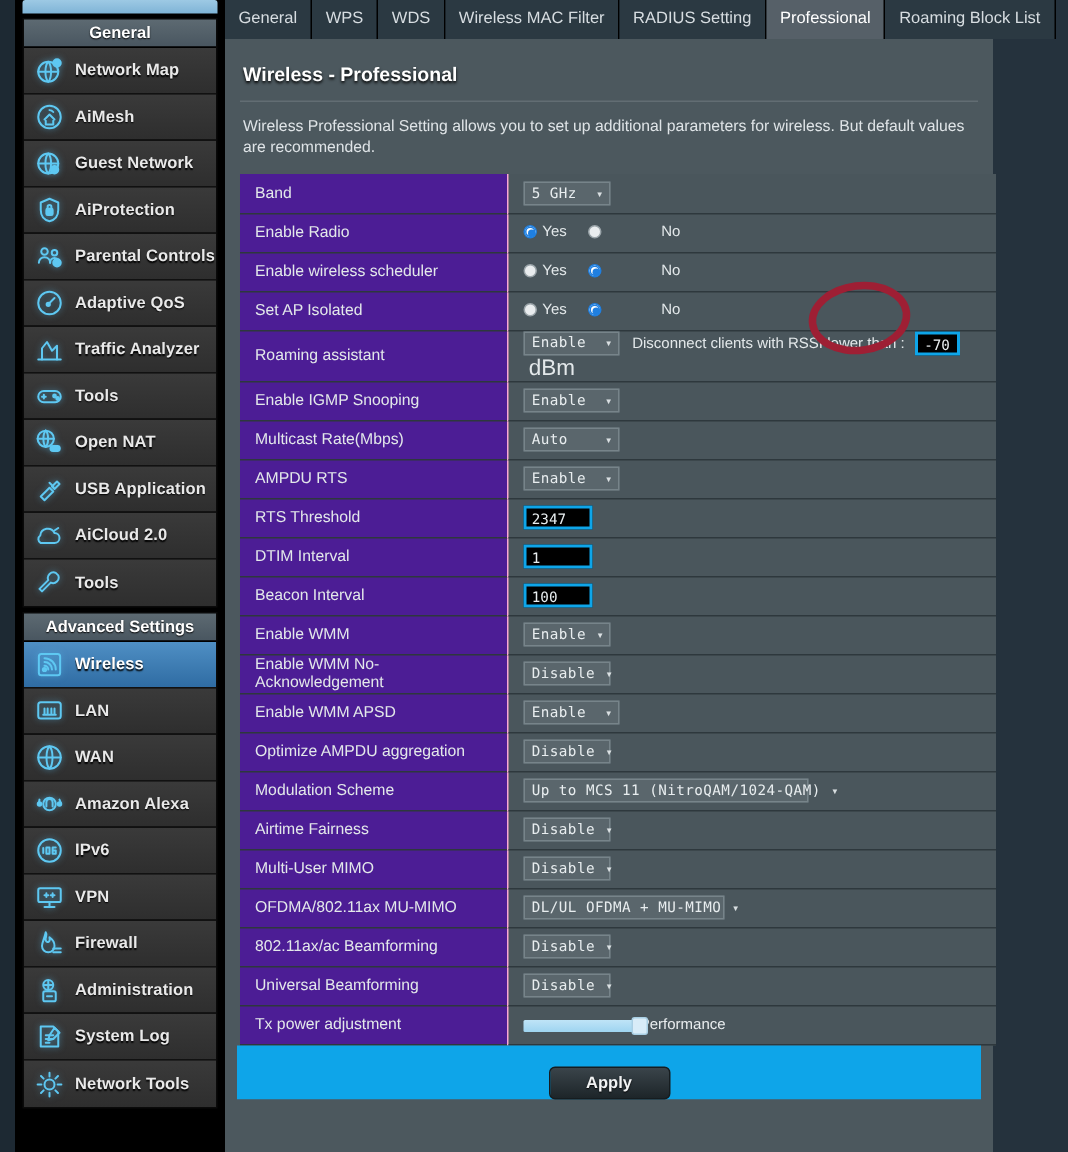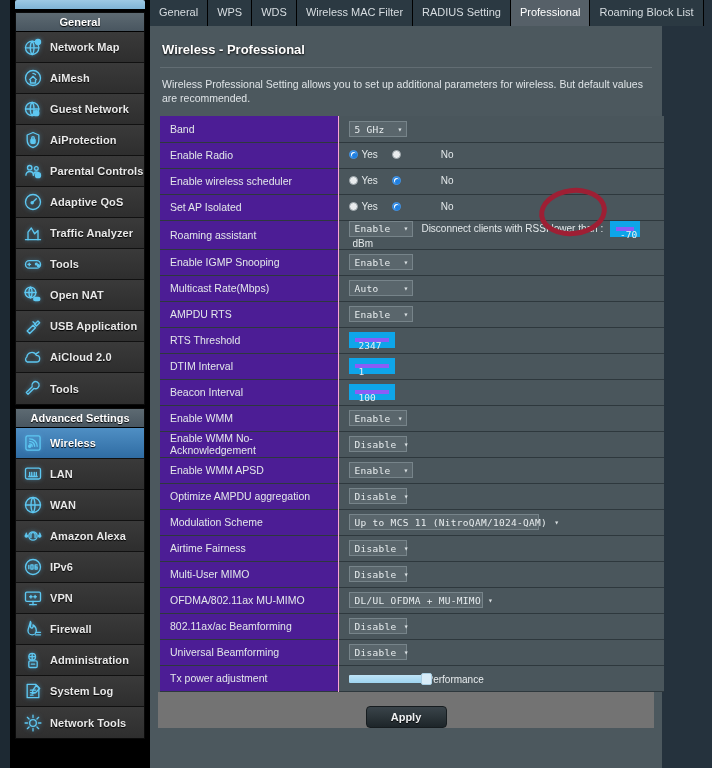--- a/index.html
+++ b/index.html
@@ -99,7 +99,7 @@
 
   .txtbox {
     display: inline-block; height: 16px; line-height: 15px;
-    background: #8b5cf6; border: 6px solid #0ea5e9;
+    background: #000000; border: 2px solid #0ea5e9;
     color: #e8edef; font-family: "DejaVu Sans Mono", monospace;
     font-size: 9.5px; padding: 0 4px; vertical-align: middle;
   }

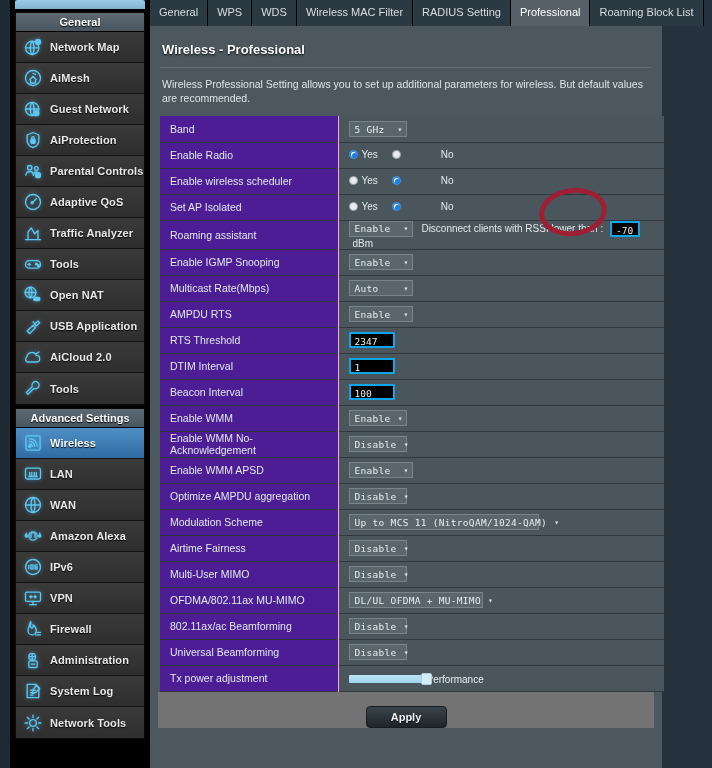--- a/index.html
+++ b/index.html
@@ -121,7 +121,7 @@
   .radio-lbl { font-size: 10px; color: #e3e8ea; }
 
   .inline-txt { font-size: 10px; color: #e3e8ea; margin: 0 4px 0 6px; }
-  .unit { font-size: 10px; color: #e3e8ea; margin-left: 4px; }
+  .unit { font-size: 15px; color: #e3e8ea; margin-left: 4px; }
 
   .slider { display: inline-flex; align-items: center; vertical-align: middle; }
   .slider-track {

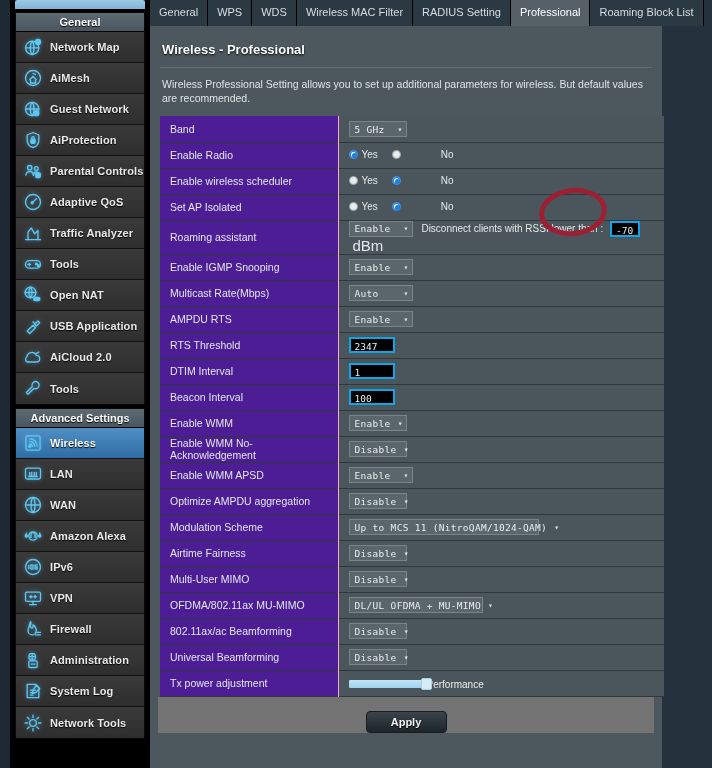--- a/index.html
+++ b/index.html
@@ -136,7 +136,7 @@
   }
   .slider-label { font-size: 10px; color: #e9edef; }
 
-  .apply-wrap { text-align: center; padding: 14px 0 0 0; background: #737373; }
+  .apply-wrap { text-align: center; padding: 14px 0 0 0; background: #0ea5e9; }
   .apply-btn {
     display: inline-block; width: 81px; height: 22px; line-height: 21px;
     background: linear-gradient(#3a444a,#1d2529);

